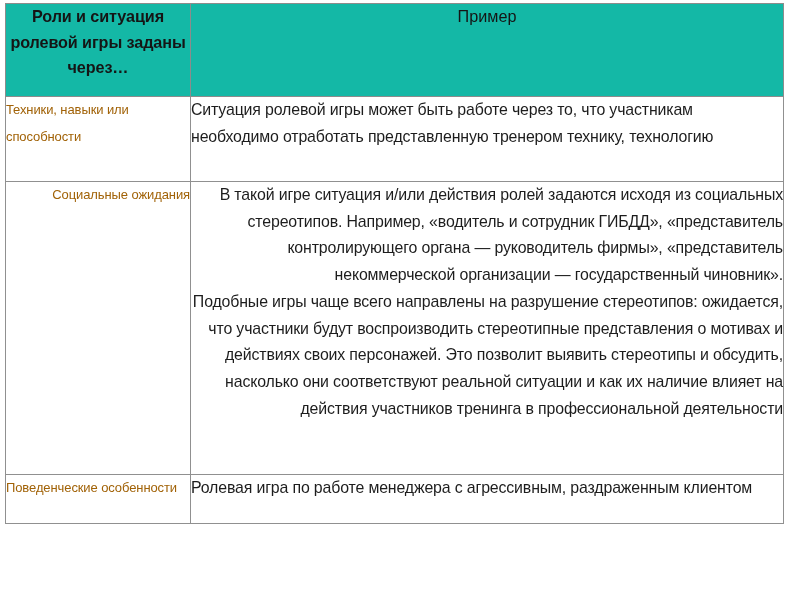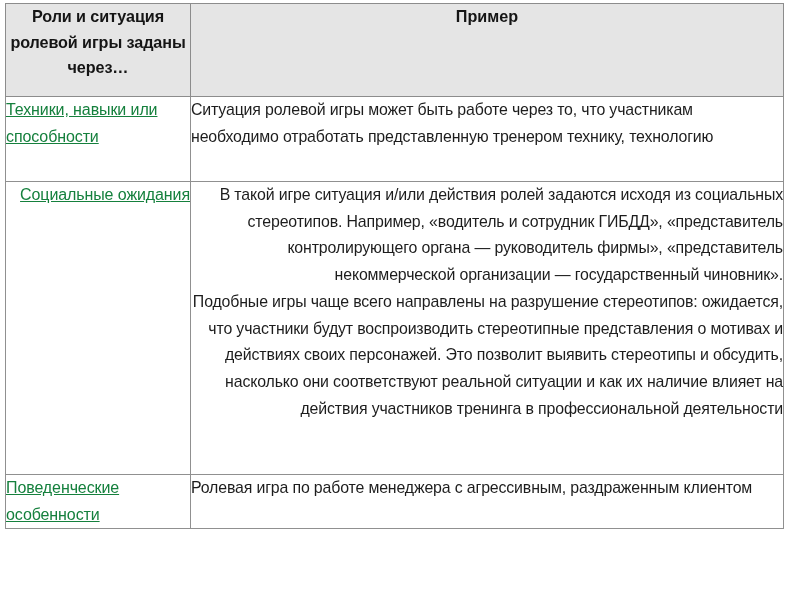--- a/index.html
+++ b/index.html
@@ -44,7 +44,7 @@
 
   
   .thead-row th {
-    background: #e5e5e5;
+    background: #14b8a6;
     border-color: #8c8c8c;
     height: 92px;
   }

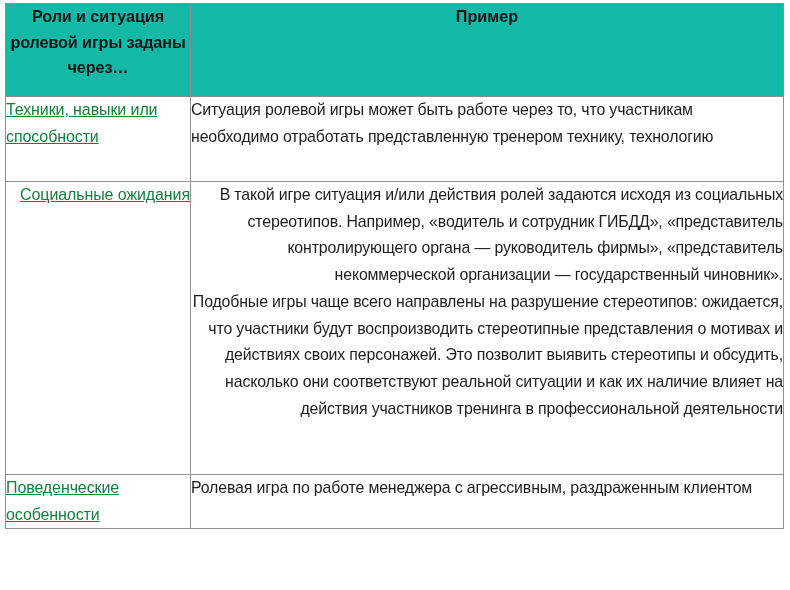--- a/index.html
+++ b/index.html
@@ -62,7 +62,7 @@
   .hd-example {
     text-align: center;
     padding: 11px 14px 0 14px;
-    font-weight: bold;
+    font-weight: normal;
     font-size: 16.2px;
     line-height: 25.5px;
     color: #151515;

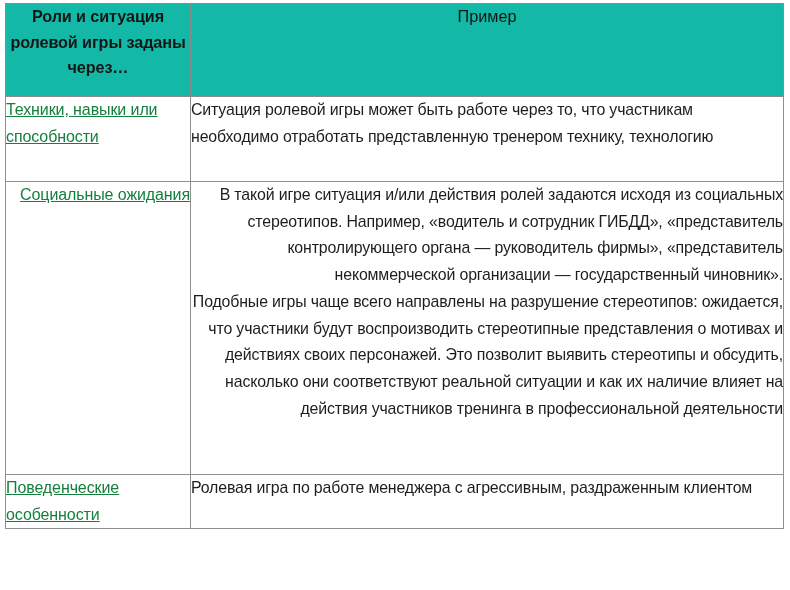--- a/index.html
+++ b/index.html
@@ -71,11 +71,10 @@
   
   .cell-term {
     padding: 10px 12px 10px 14px;
-    font-size: 16px;
+    font-size: 13px;
     line-height: 26.5px;
-    color: #15803d;
+    color: #a16207;
     letter-spacing: -0.1px;
-    text-decoration: underline;
   }
 
   .cell-example {

